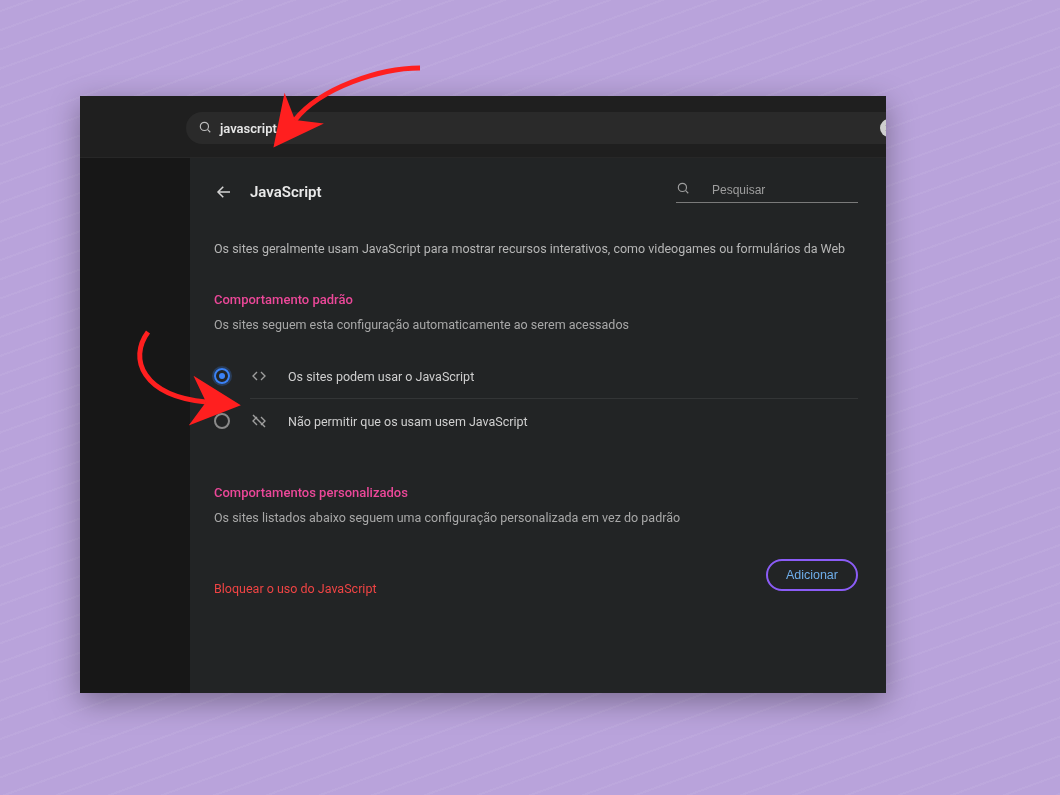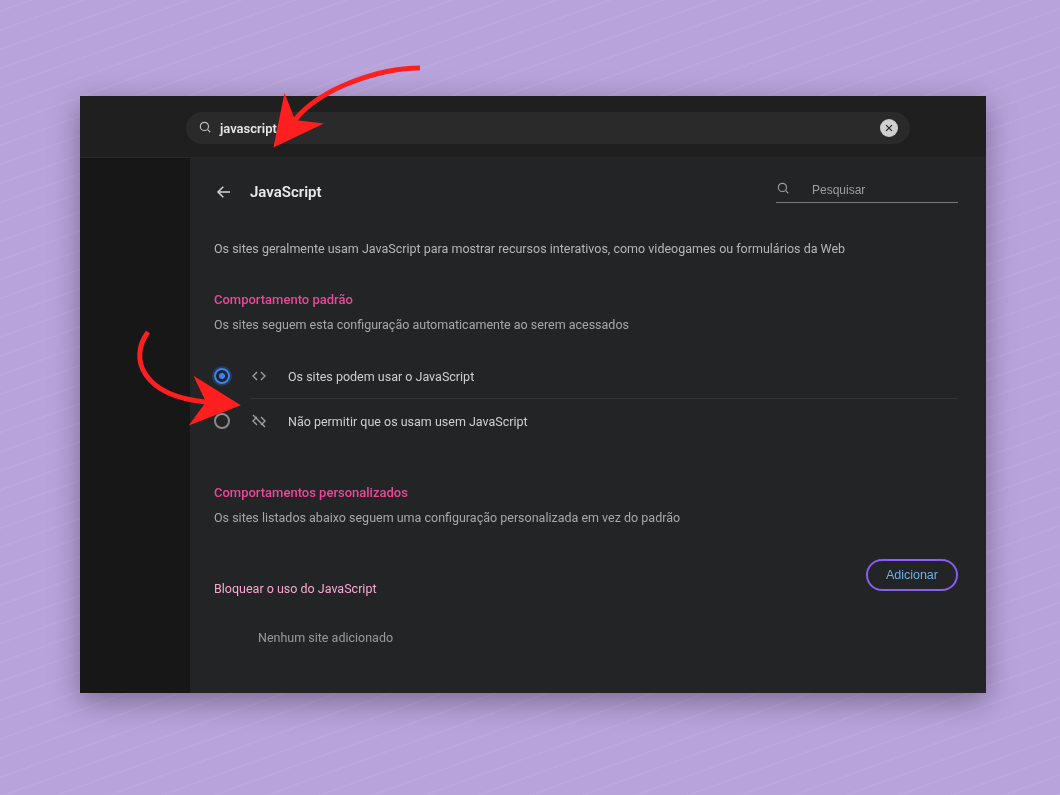--- a/index.html
+++ b/index.html
@@ -24,7 +24,7 @@
   .window {
     position: absolute;
     left: 80px; top: 96px;
-    width: 906px; height: 597px;
+    width: 806px; height: 597px;
     background: #1f1f1f;
     box-shadow: 0 8px 28px rgba(0,0,0,0.35);
     overflow: hidden;

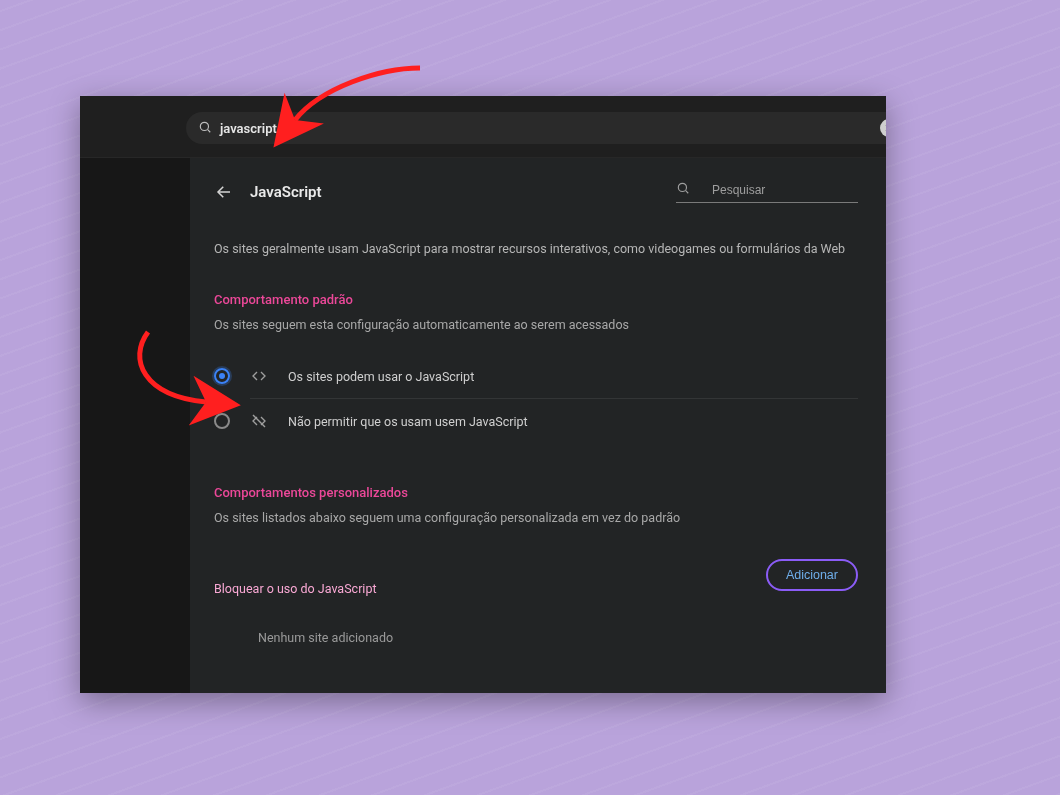--- a/index.html
+++ b/index.html
@@ -155,7 +155,7 @@
     display: flex; align-items: center;
     margin-top: 28px;
   }
-  .custom-row .label { font-size: 12.5px; color: #f9a8d4; margin-top: 28px; }
+  .custom-row .label { font-size: 12.5px; color: #ef4444; margin-top: 28px; }
   .add-btn {
     margin-left: auto;
     border: 2px solid #8b5cf6;

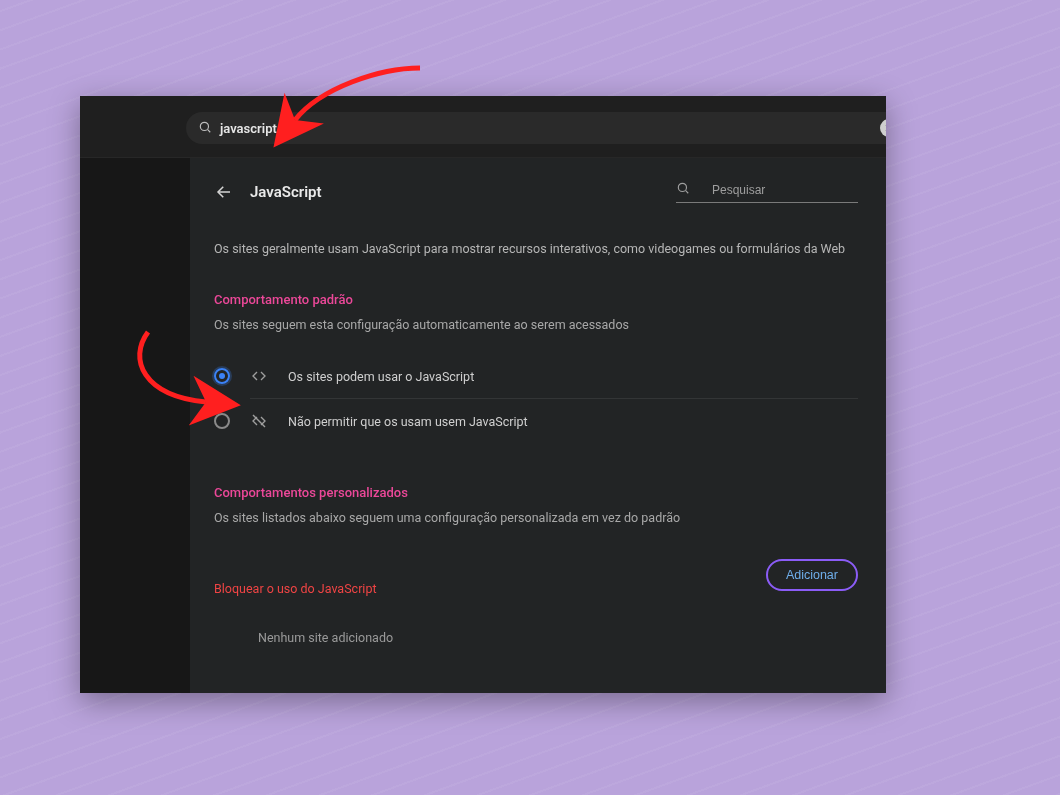--- a/index.html
+++ b/index.html
@@ -267,7 +267,6 @@
         <button class="add-btn">Adicionar</button>
       </div>
 
-      <div class="empty-msg">Nenhum site adicionado</div>
     </div>
 
   </div>

